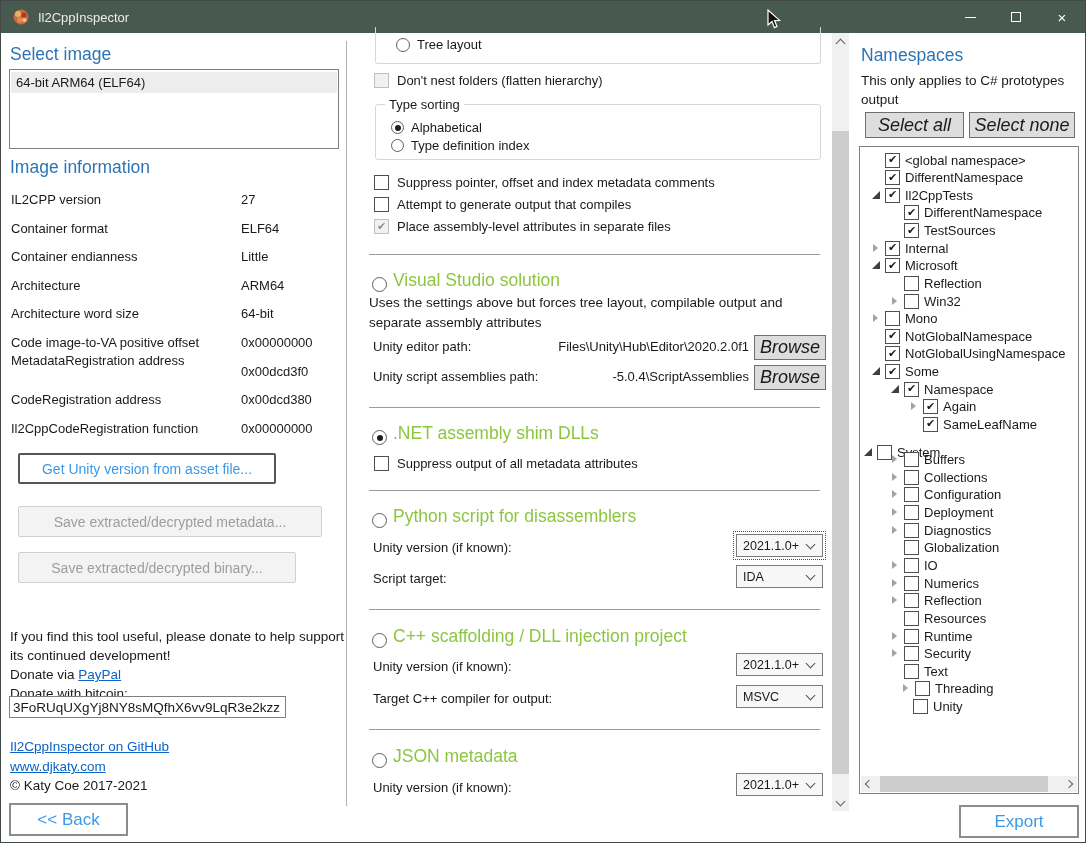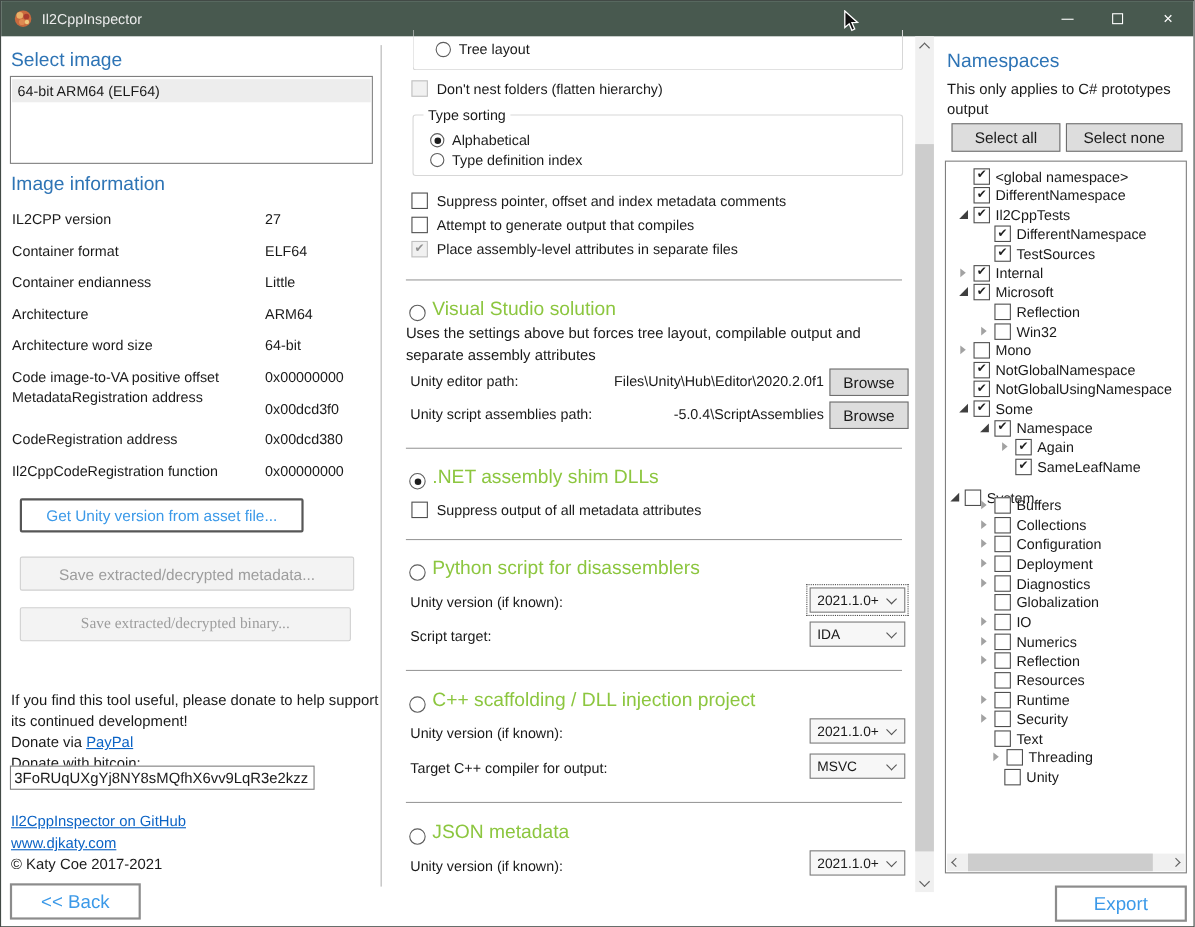--- a/index.html
+++ b/index.html
@@ -38,8 +38,8 @@
   .groupbox { position:absolute; border:1px solid #d7d7d7; border-radius:3px; }
   .gb-label { position:absolute; background:#fff; padding:0 4px; font-size:13px; }
   
-  .btn { position:absolute; background:#dddddd; border:1px solid #6f6f6f; font-size:14px; color:#1a1a1a;
-         display:flex; align-items:center; justify-content:center; font-family:inherit; }
+  .btn { position:absolute; background:#dddddd; border:1px solid #6f6f6f; font-size:18px; color:#1a1a1a;
+         display:flex; align-items:center; justify-content:center; font-family:inherit;font-style:italic; }
   .big-btn { position:absolute; background:#fff; border:2px solid #8c8c8c; color:#3b99e8; font-size:17px;
              display:flex; align-items:center; justify-content:center; }
   .accent-btn { position:absolute; background:#fff; border:2px solid #565656; border-radius:2px; color:#3b99e8; font-size:14px;

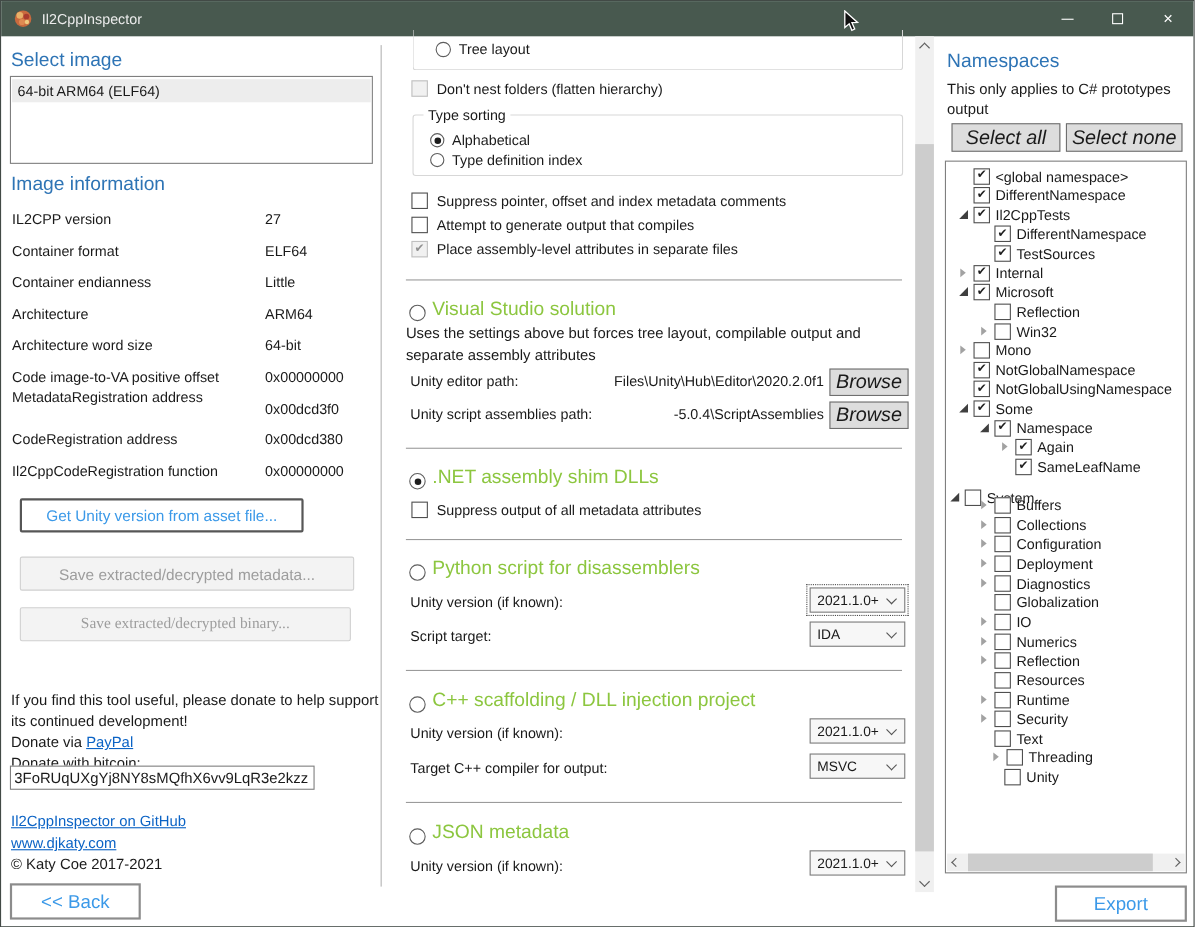--- a/index.html
+++ b/index.html
@@ -145,7 +145,7 @@
 
     <div class="accent-btn" style="left:17px; top:452px; width:258px; height:31px;">Get Unity version from asset file...</div>
     <div class="dis-btn" style="left:17px; top:505px; width:304px; height:31px;">Save extracted/decrypted metadata...</div>
-    <div class="dis-btn" style="left:17px; top:551px; width:301px; height:31px;font-family:Liberation Serif, serif;">Save extracted/decrypted binary...</div>
+    <div class="dis-btn" style="left:17px; top:551px; width:278px; height:31px;">Save extracted/decrypted binary...</div>
 
     <div class="donate">
       <span>If you find this tool useful, please donate to help support its continued development!</span><br>

